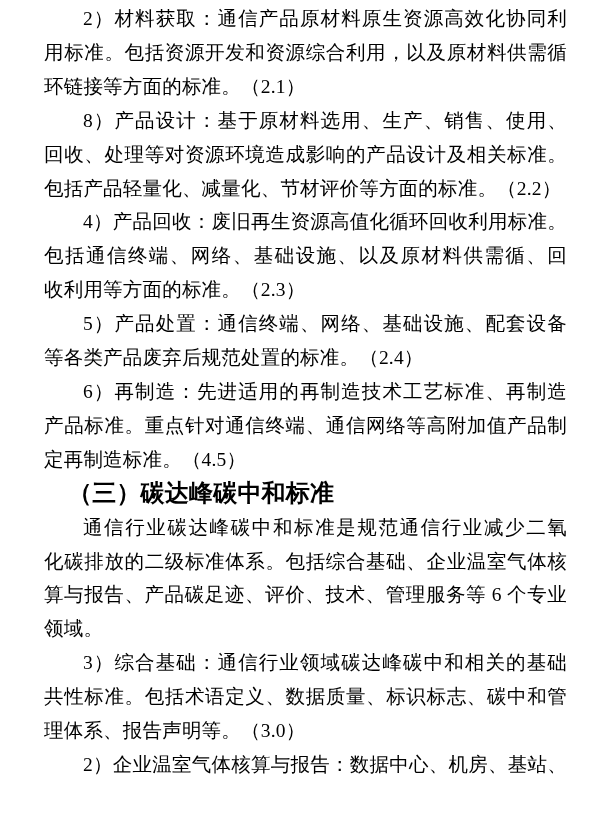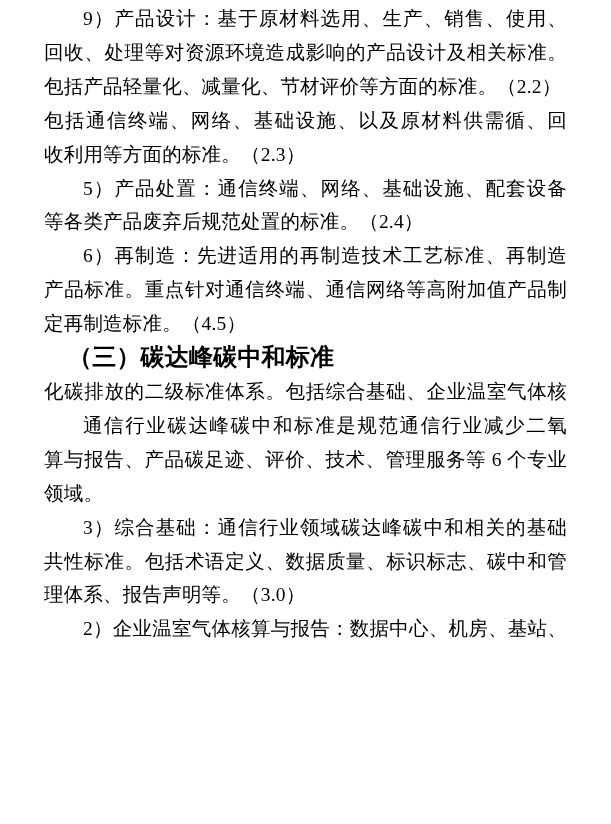--- a/index.html
+++ b/index.html
@@ -53,6 +53,11 @@
 <div class="page">
   <div id="doc">
       <div class="para body">
+        <div class="line first fill">2）材料获取：通信产品原材料原生资源高效化协同利</div>
+        <div class="line fill">用标准。包括资源开发和资源综合利用，以及原材料供需循</div>
+        <div class="line last">环链接等方面的标准。（2.1）</div>
+      </div>
+      <div class="para body">
         <div class="line first fill">9）产品设计：基于原材料选用、生产、销售、使用、</div>
         <div class="line fill">回收、处理等对资源环境造成影响的产品设计及相关标准。</div>
         <div class="line last">包括产品轻量化、减量化、节材评价等方面的标准。（2.2）</div>

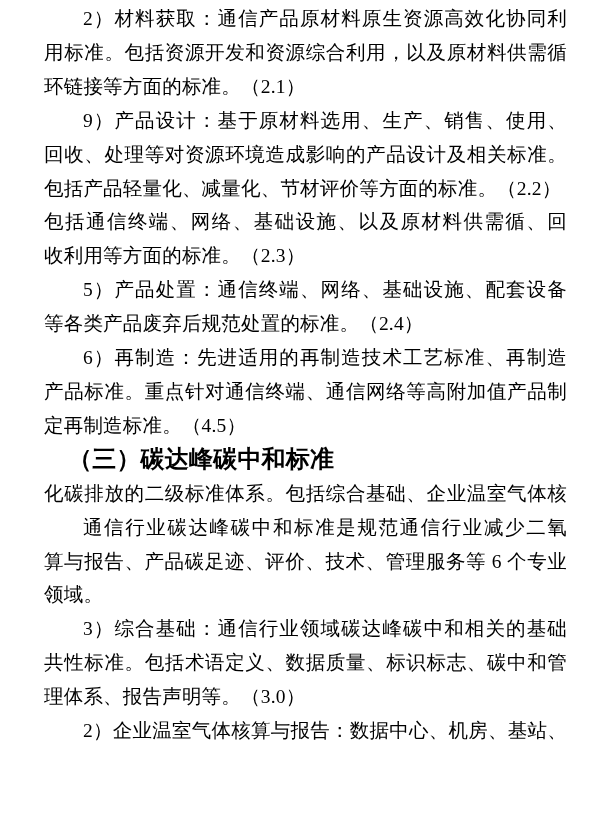--- a/index.html
+++ b/index.html
@@ -58,7 +58,7 @@
         <div class="line last">环链接等方面的标准。（2.1）</div>
       </div>
       <div class="para body">
-        <div class="line first fill">9）产品设计：基于原材料选用、生产、销售、使用、</div>
+        <div class="line first fill">8）产品设计：基于原材料选用、生产、销售、使用、</div>
         <div class="line fill">回收、处理等对资源环境造成影响的产品设计及相关标准。</div>
         <div class="line last">包括产品轻量化、减量化、节材评价等方面的标准。（2.2）</div>
       </div>

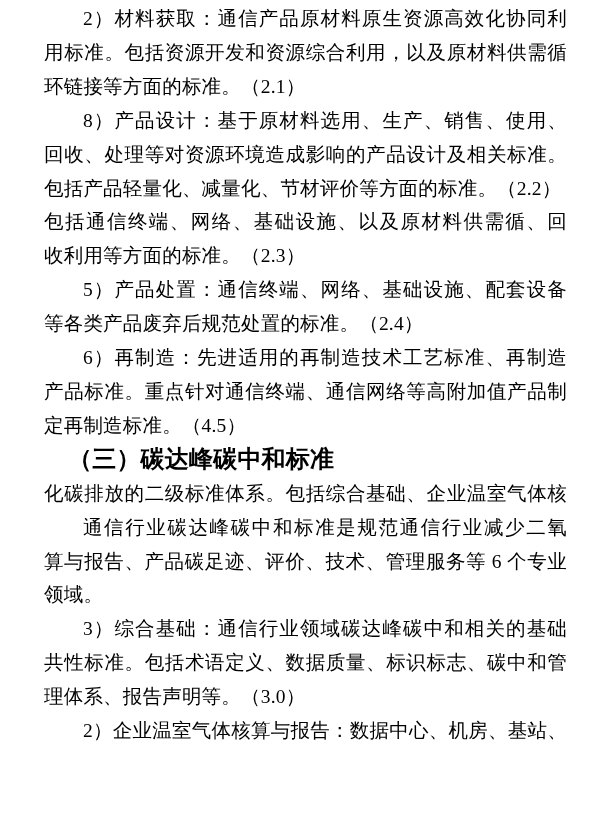--- a/index.html
+++ b/index.html
@@ -63,6 +63,7 @@
         <div class="line last">包括产品轻量化、减量化、节材评价等方面的标准。（2.2）</div>
       </div>
       <div class="para body">
+        <div class="line first fill">4）产品回收：废旧再生资源高值化循环回收利用标准。</div>
         <div class="line fill">包括通信终端、网络、基础设施、以及原材料供需循、回</div>
         <div class="line last">收利用等方面的标准。（2.3）</div>
       </div>

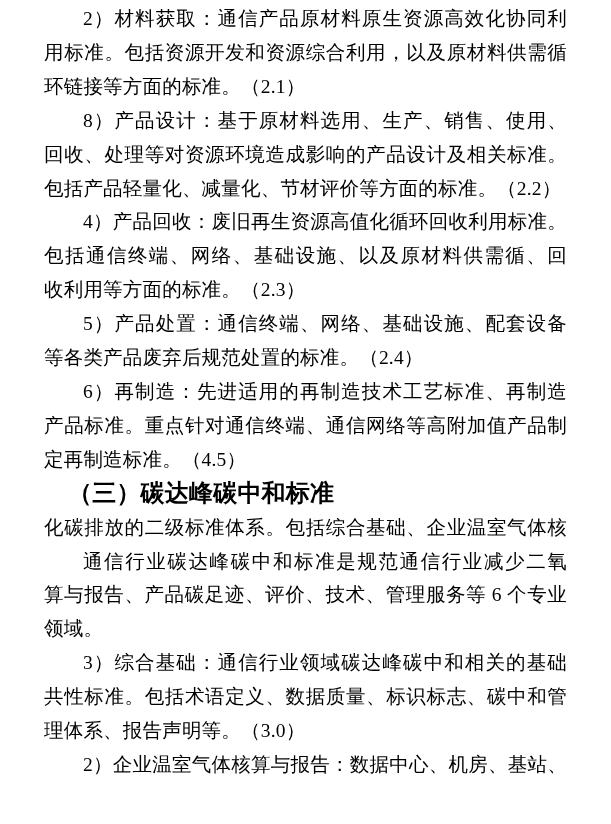--- a/index.html
+++ b/index.html
@@ -80,8 +80,8 @@
         <div class="line first last">（三）碳达峰碳中和标准</div>
       </div>
       <div class="para body">
+        <div class="line first fill">通信行业碳达峰碳中和标准是规范通信行业减少二氧</div>
         <div class="line fill">化碳排放的二级标准体系。包括综合基础、企业温室气体核</div>
-        <div class="line first fill">通信行业碳达峰碳中和标准是规范通信行业减少二氧</div>
         <div class="line fill">算与报告、产品碳足迹、评价、技术、管理服务等 6 个专业</div>
         <div class="line last">领域。</div>
       </div>

